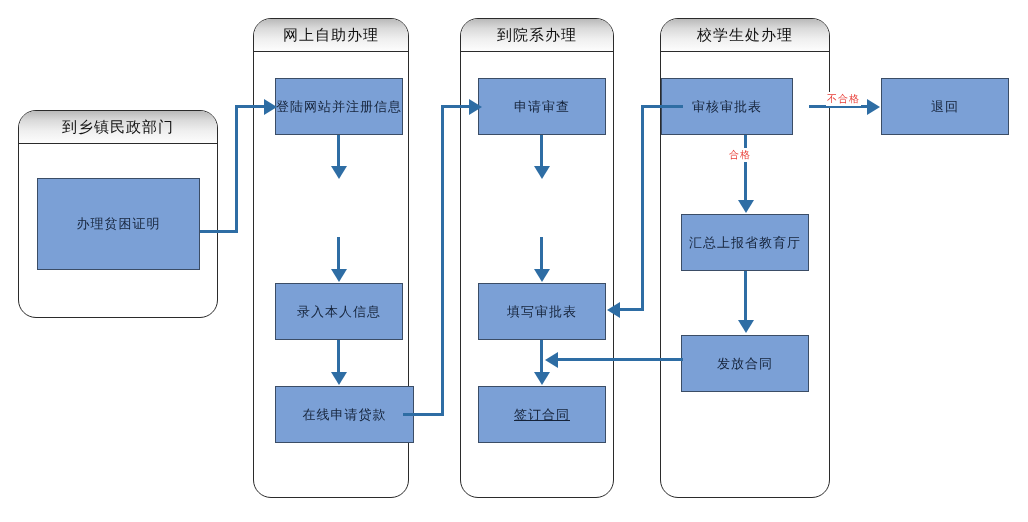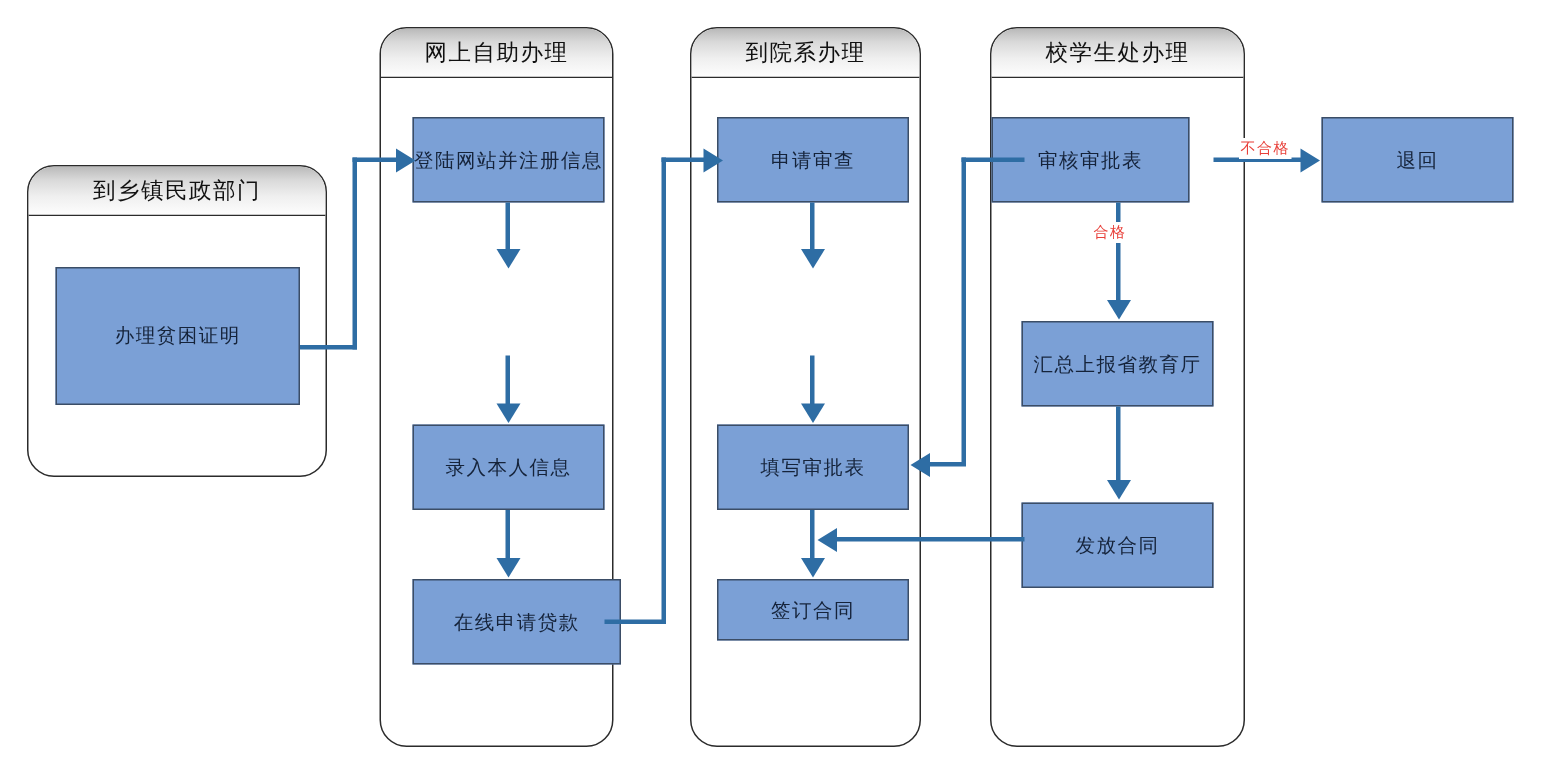--- a/index.html
+++ b/index.html
@@ -99,7 +99,7 @@
   </div>
   <div class="node" style="left:478px;top:78px;width:128px;height:57px;">申请审查</div>
   <div class="node" style="left:478px;top:283px;width:128px;height:57px;">填写审批表</div>
-  <div class="node" style="left:478px;top:386px;width:128px;height:41px;">签订合同</div>
+  <div class="node" style="left:478px;top:386px;width:128px;height:57px;text-decoration:underline;">签订合同</div>
 
   <div class="lane" style="left:660px;top:18px;width:170px;height:480px;">
     <div class="lane-header">校学生处办理</div>

